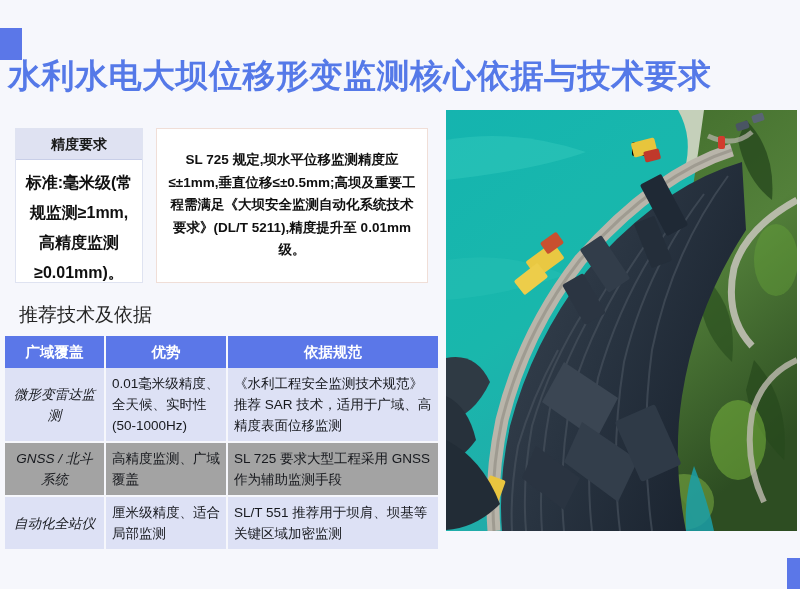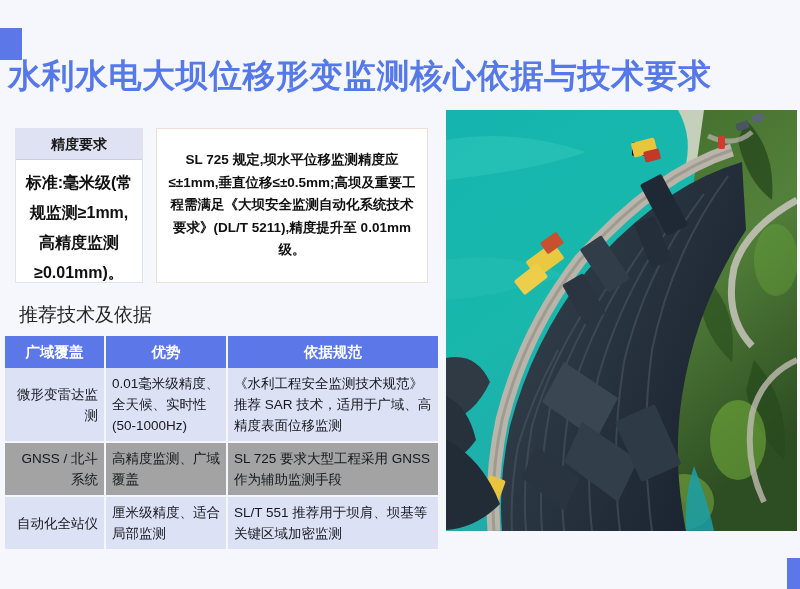--- a/index.html
+++ b/index.html
@@ -151,7 +151,8 @@
   }
   .tech-table td:last-child { border-right: none; margin-left: 48px; }
   .tech-table td.col-type {
-    text-align: right;
+    text-align: center;
+    font-style: italic;
   }
   .tech-table tr.row-odd td { background: #dde1f5; }
   .tech-table tr.row-even td { background: #a3a3a3; }

